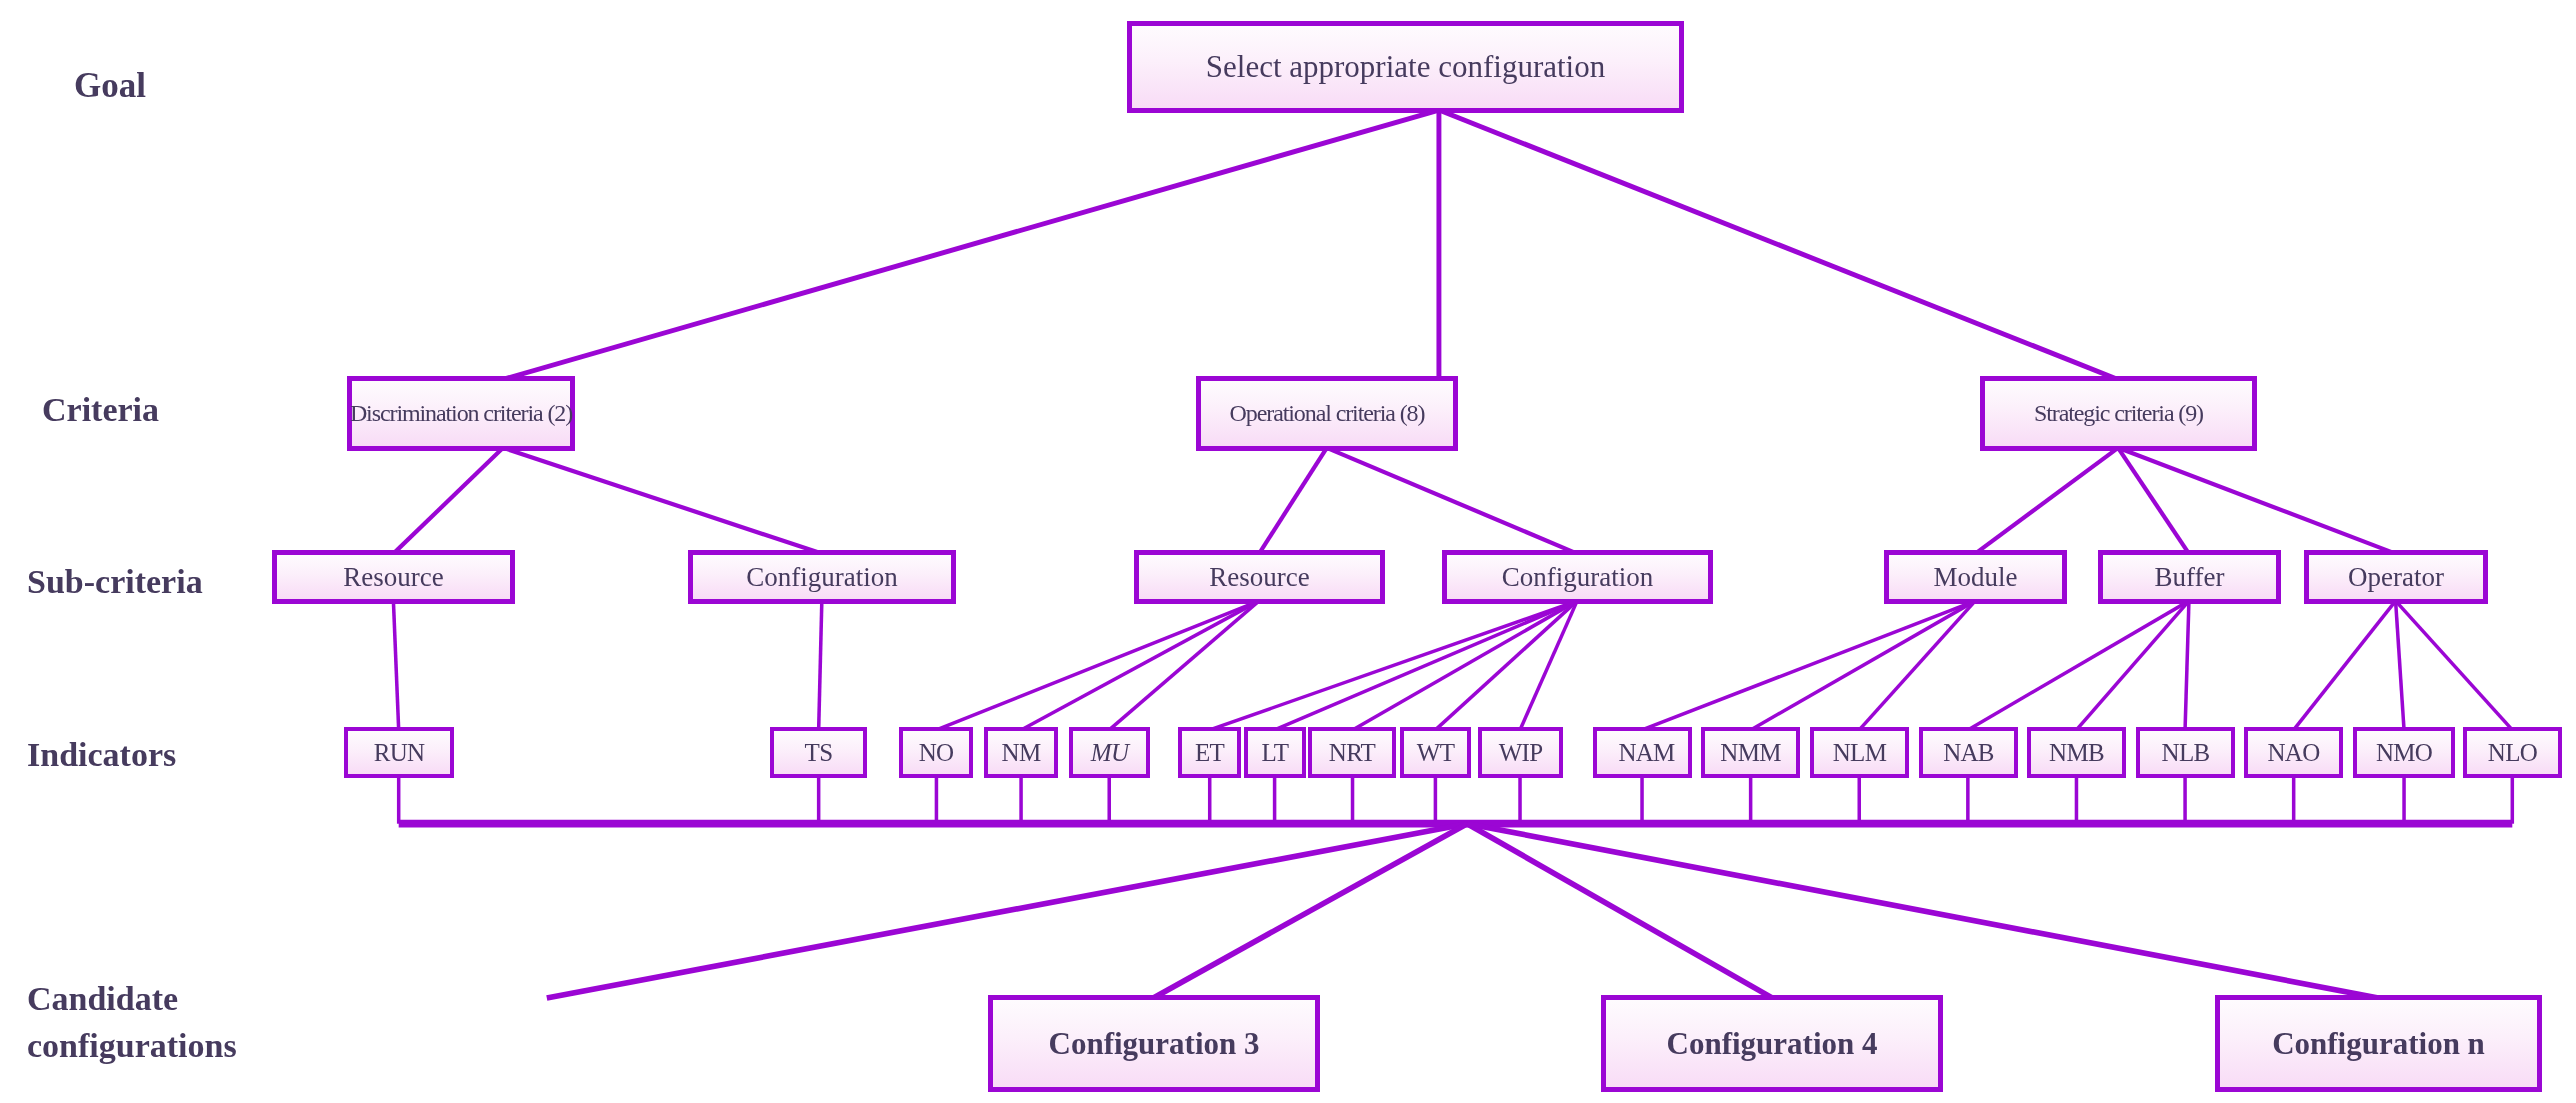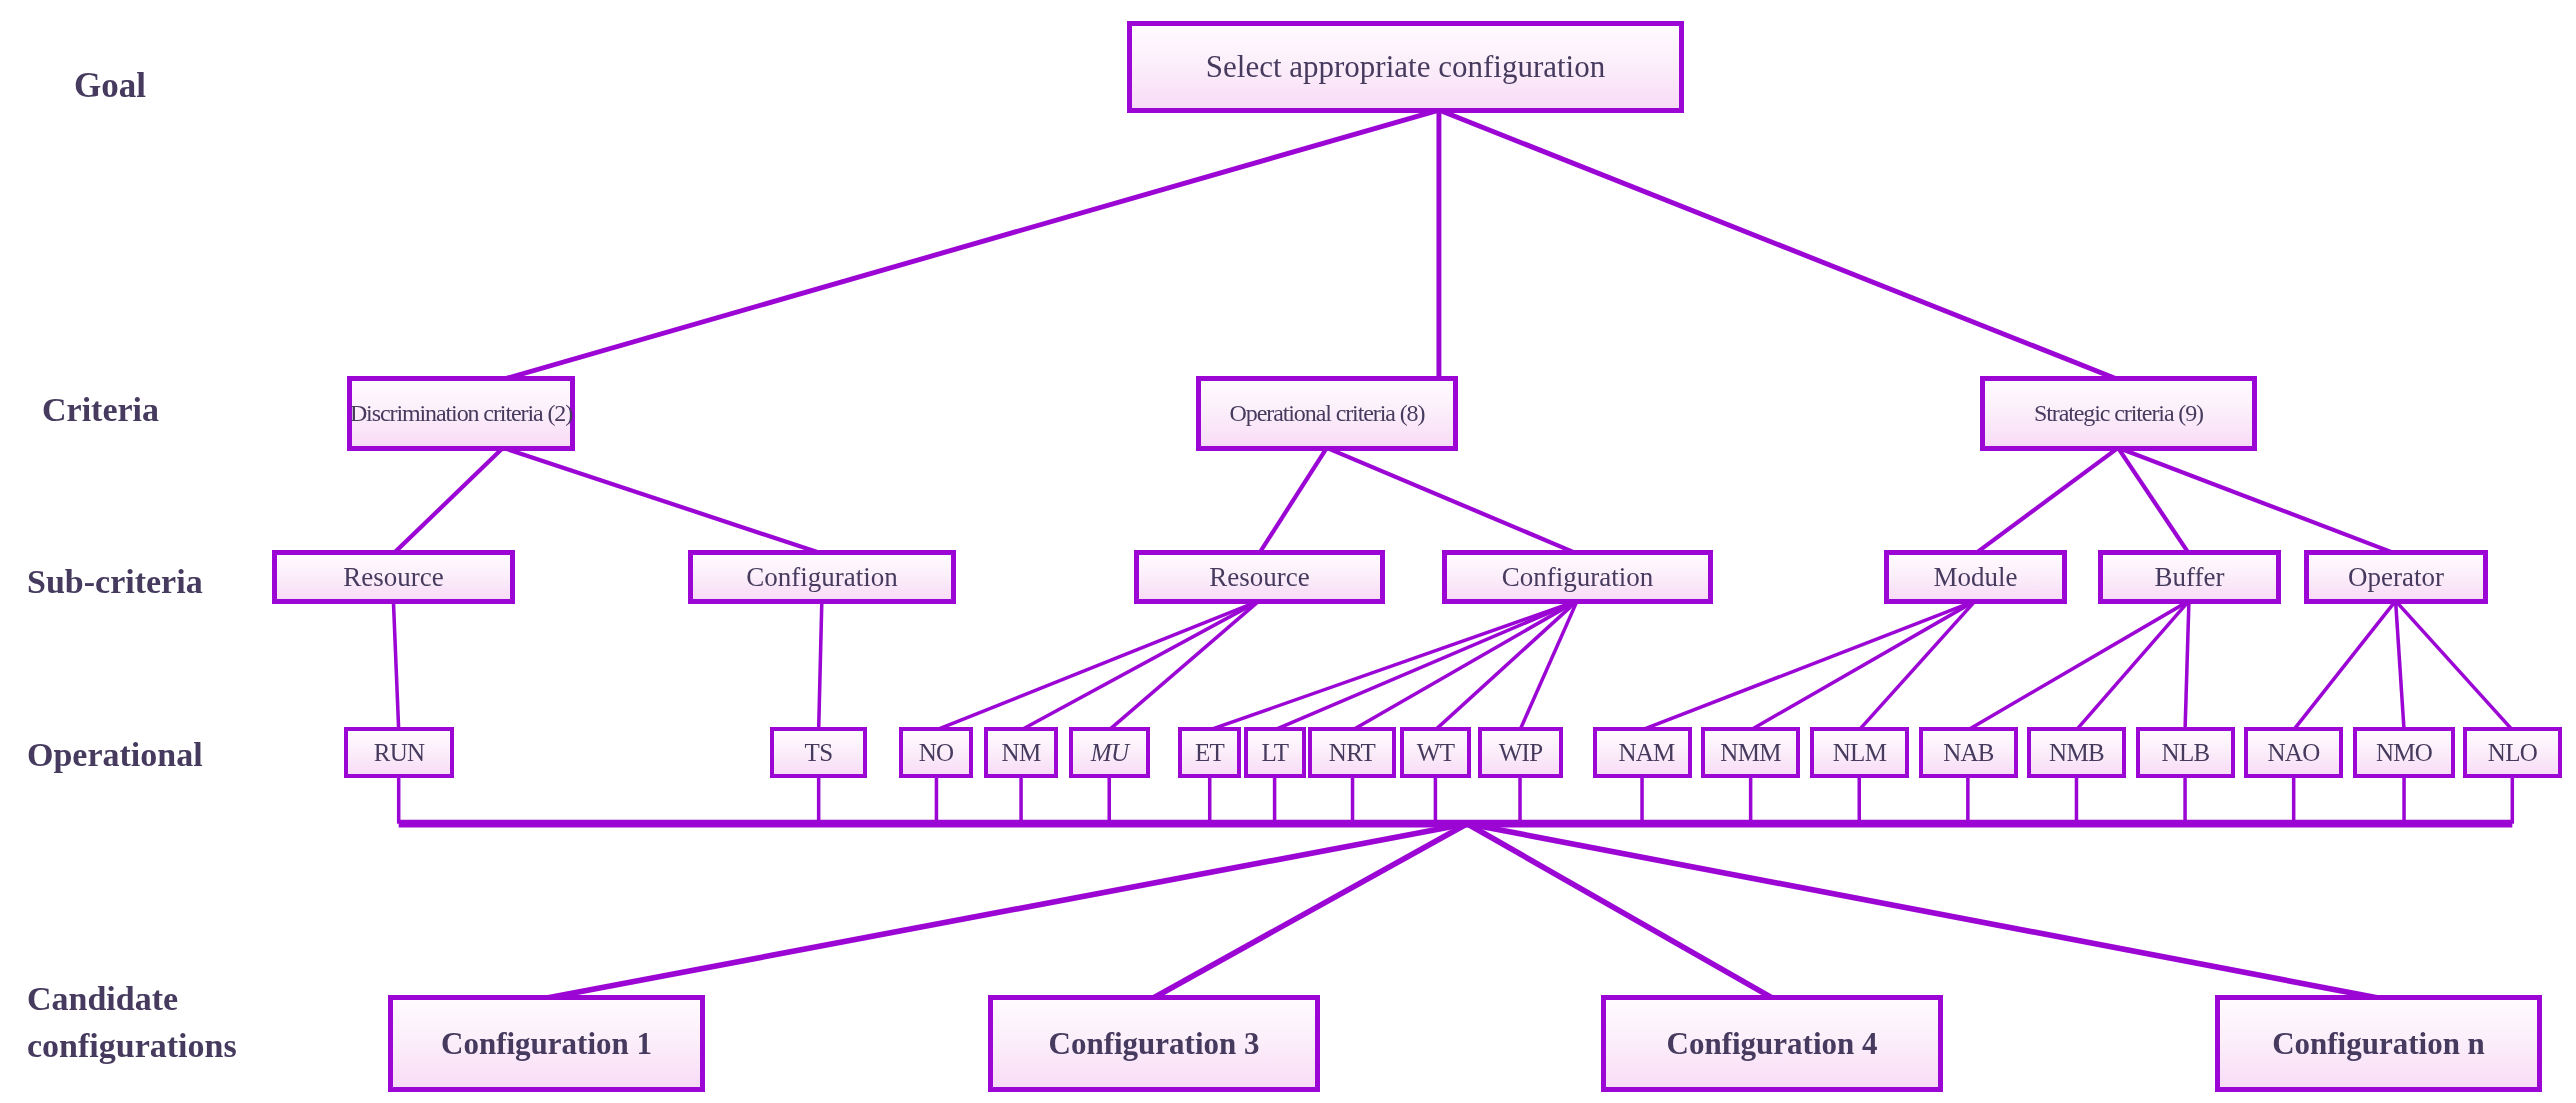--- a/index.html
+++ b/index.html
@@ -80,7 +80,7 @@
   <div class="rowlabel" style="left:74px;top:62px;font-size:35px;">Goal</div>
   <div class="rowlabel" style="left:42px;top:387px;">Criteria</div>
   <div class="rowlabel" style="left:27px;top:559px;">Sub-criteria</div>
-  <div class="rowlabel" style="left:27px;top:732px;">Operational</div>
+  <div class="rowlabel" style="left:27px;top:732px;">Indicators</div>
   <div class="rowlabel" style="left:27px;top:976px;">
     <div>Candidate</div>
     <div>configurations</div>

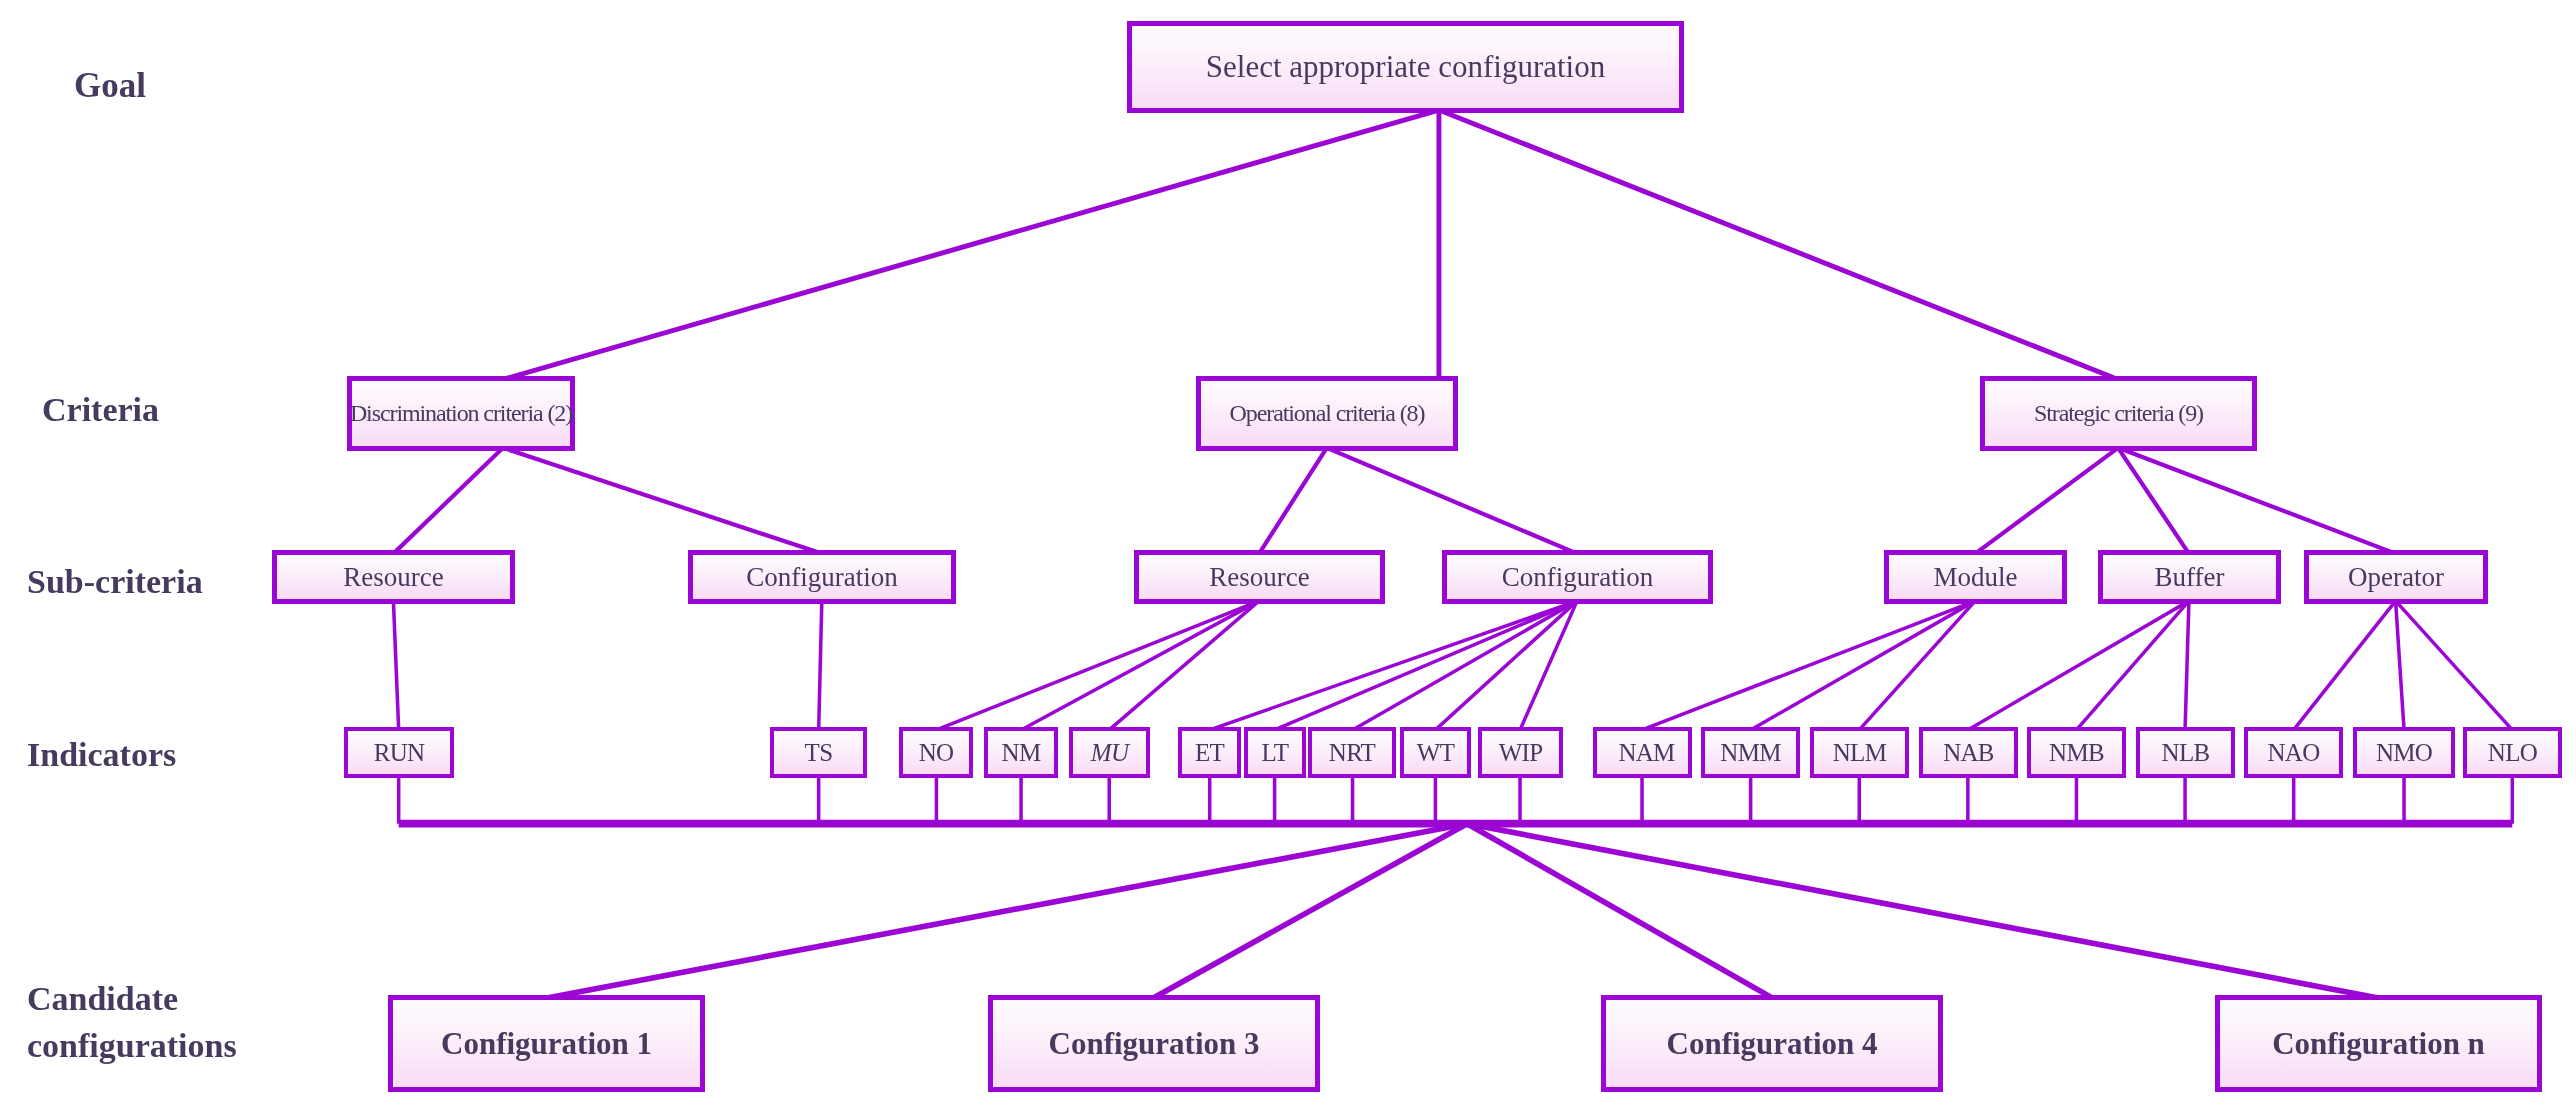--- a/index.html
+++ b/index.html
@@ -120,7 +120,6 @@
   <div class="box ind" style="left:2353px;top:727px;width:102px;height:51px;">NMO</div>
   <div class="box ind" style="left:2463px;top:727px;width:99px;height:51px;">NLO</div>
 
-  <div class="box cand" style="left:388px;top:995px;width:317px;height:97px;">Configuration 1</div>
   <div class="box cand" style="left:988px;top:995px;width:332px;height:97px;">Configuration 3</div>
   <div class="box cand" style="left:1601px;top:995px;width:342px;height:97px;">Configuration 4</div>
   <div class="box cand" style="left:2215px;top:995px;width:327px;height:97px;">Configuration n</div>

